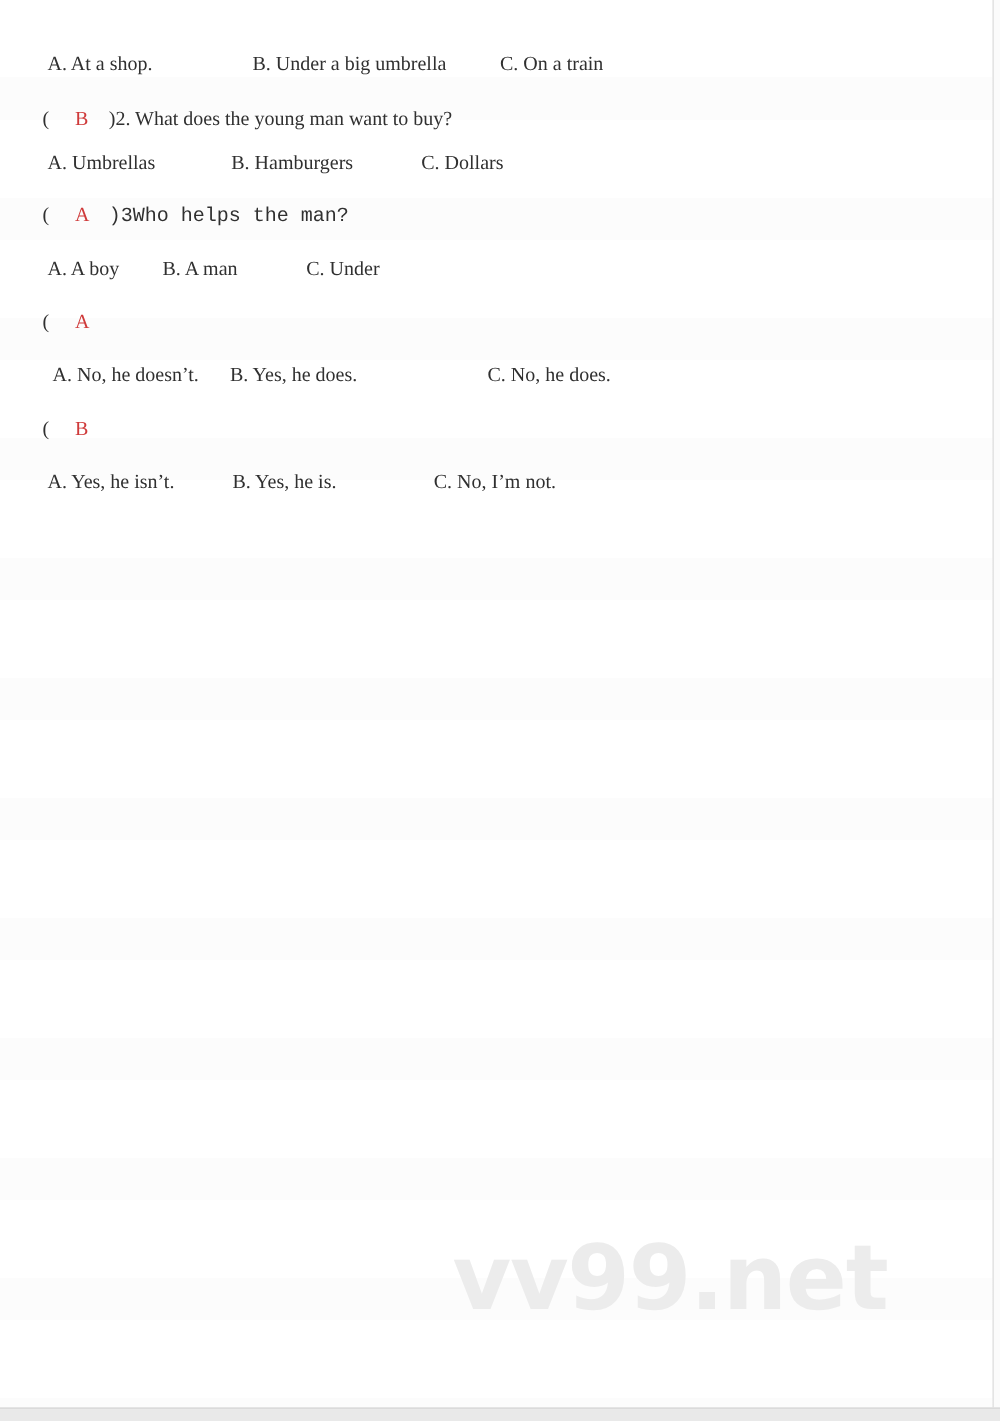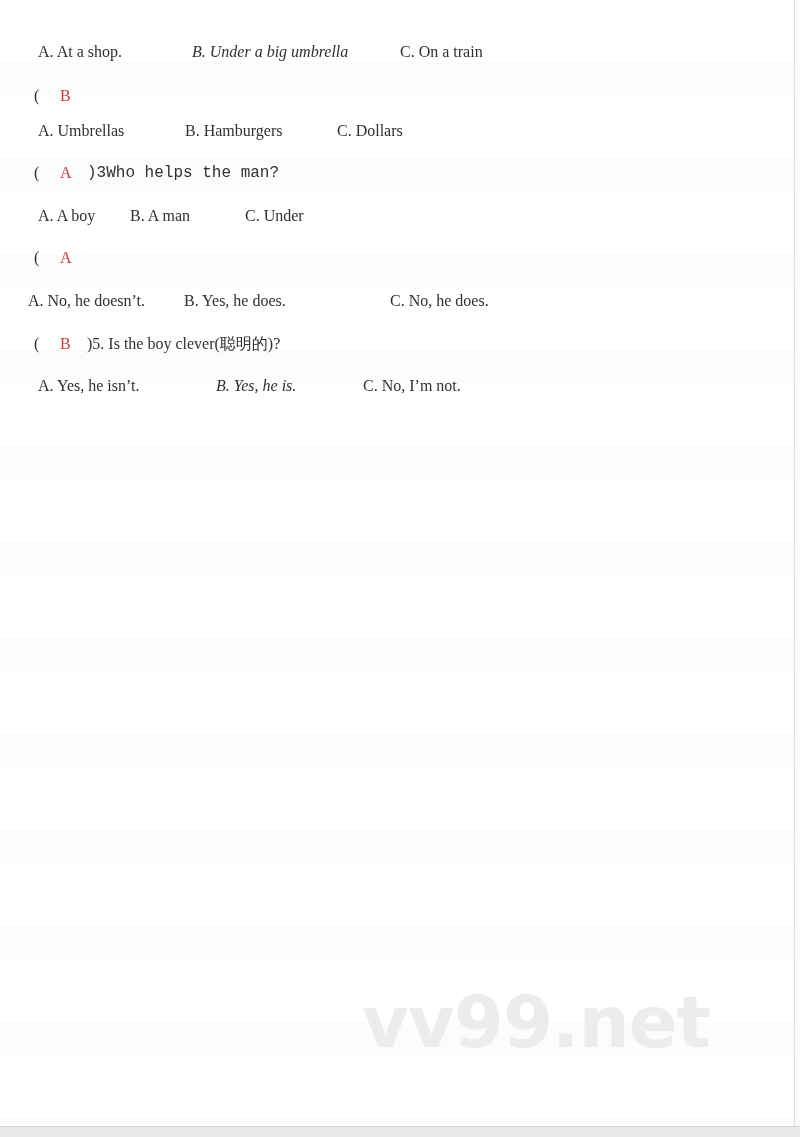--- a/index.html
+++ b/index.html
@@ -72,7 +72,7 @@
     <div id="content">
         <div class="row" style="top: 41px; left: 0px; width: 794px;">
           <span style="left: 38px;">A. At a shop.</span>
-          <span style="left: 192px; font-style: italic;">B. Under a big umbrella</span>
+          <span style="left: 202px;">B. Under a big umbrella</span>
           <span style="left: 400px; text-align: center;">C. On a train</span>
         </div>
         <div class="row" style="top: 85px; left: 0px; width: 794px;">

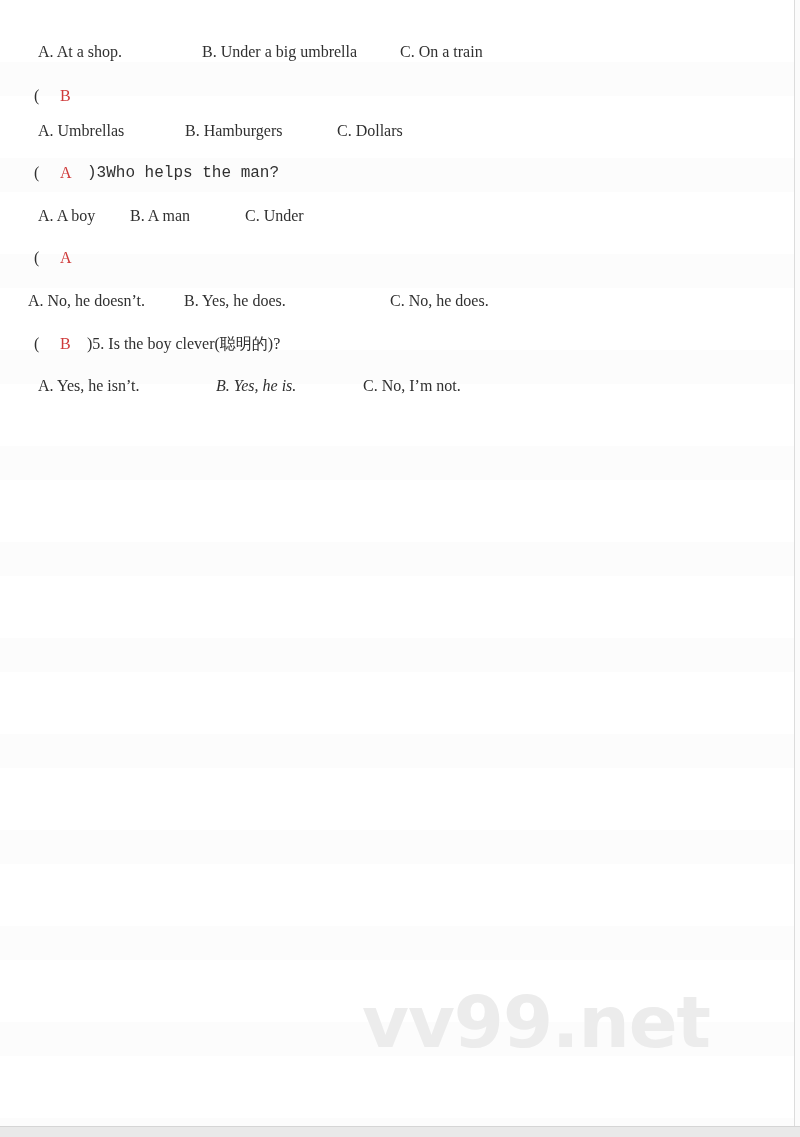--- a/index.html
+++ b/index.html
@@ -78,6 +78,7 @@
         <div class="row" style="top: 85px; left: 0px; width: 794px;">
           <span style="left: 34px;">(</span>
           <span class="answer-letter" style="left: 60px;">B</span>
+          <span style="left: 87px;">)2. What does the young man want to buy?</span>
         </div>
         <div class="row" style="top: 120px; left: 0px; width: 794px;">
           <span style="left: 38px; text-align: right;">A.  Umbrellas</span>

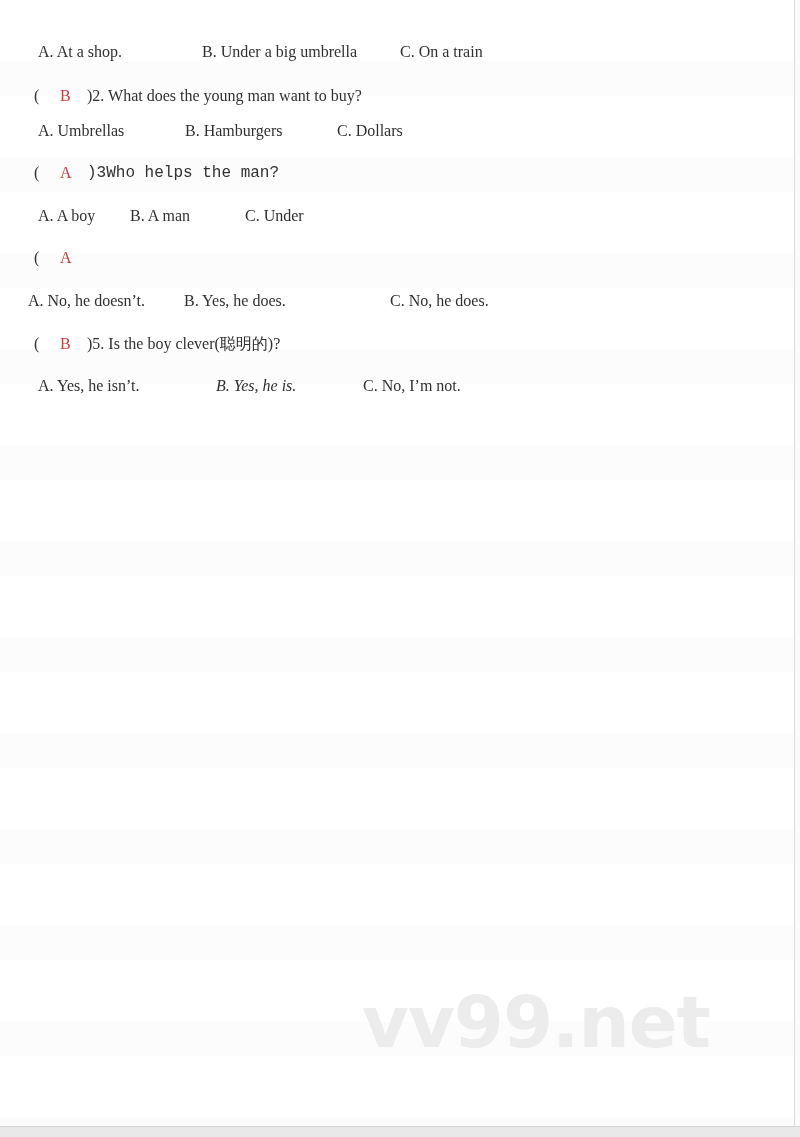--- a/index.html
+++ b/index.html
@@ -100,7 +100,7 @@
           <span class="answer-letter" style="left: 60px;">A</span>
         </div>
         <div class="row" style="top: 290px; left: 0px; width: 794px;">
-          <span style="left: 28px; font-family: Liberation Serif, serif;">A. No, he doesn’t.</span>
+          <span style="left: 42px; font-family: Liberation Serif, serif;">A. No, he doesn’t.</span>
           <span style="left: 184px;">B. Yes, he does.</span>
           <span style="left: 346px; margin-left: 44px;">C. No, he does.</span>
         </div>

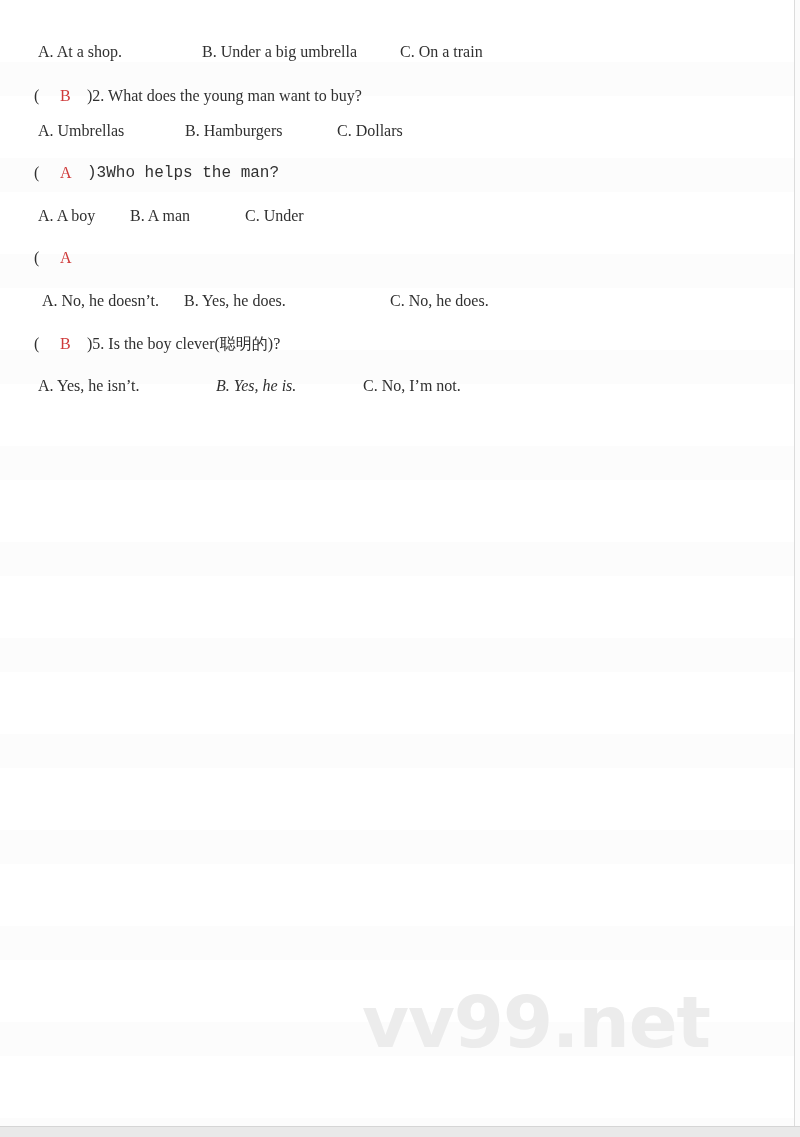--- a/index.html
+++ b/index.html
@@ -107,7 +107,6 @@
         <div class="row" style="top: 333px; left: 0px; width: 794px;">
           <span style="left: 34px;">(</span>
           <span class="answer-letter" style="left: 60px;">B</span>
-          <span style="left: 87px;">)5. Is the boy clever(聪明的)?</span>
         </div>
         <div class="row" style="top: 375px; left: 0px; width: 794px;">
           <span style="left: 38px;">A.  Yes, he isn’t.</span>

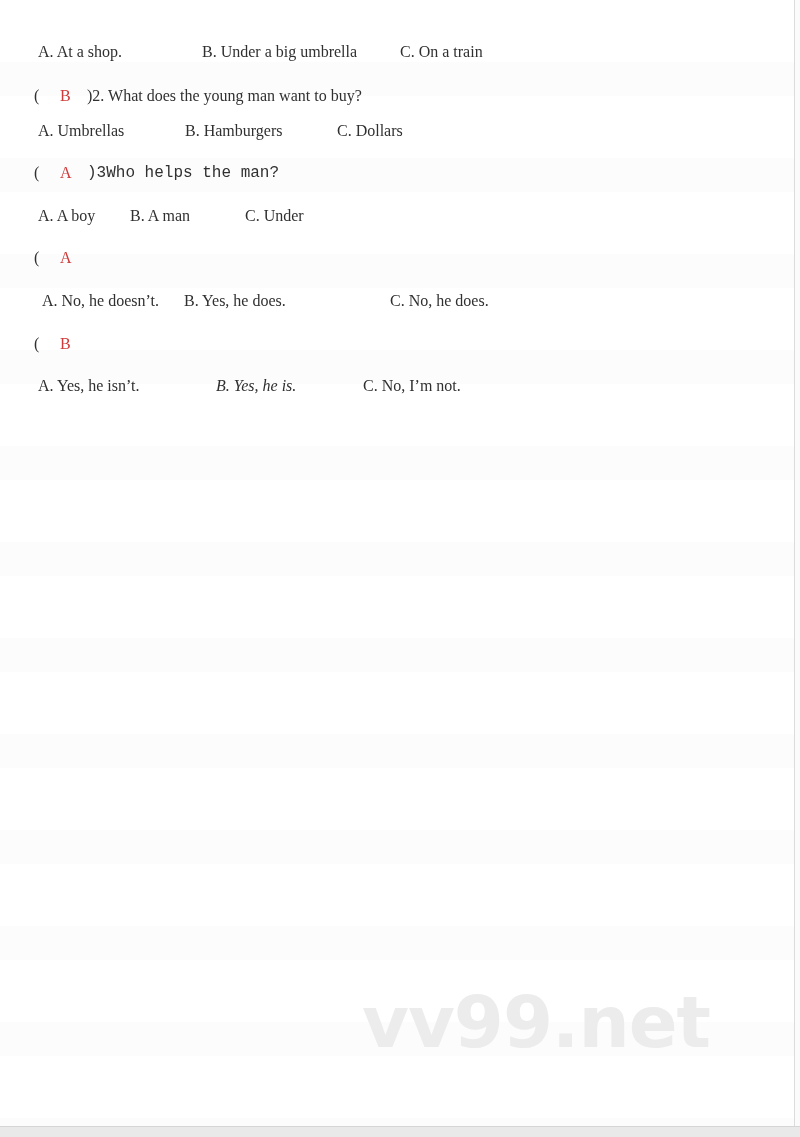--- a/index.html
+++ b/index.html
@@ -110,7 +110,7 @@
         </div>
         <div class="row" style="top: 375px; left: 0px; width: 794px;">
           <span style="left: 38px;">A.  Yes, he isn’t.</span>
-          <span style="left: 216px; font-style: italic;">B. Yes, he is.</span>
+          <span style="left: 186px;">B. Yes, he is.</span>
           <span style="left: 347px; margin-left: 16px;">C. No, I’m not.</span>
         </div>
       </div>

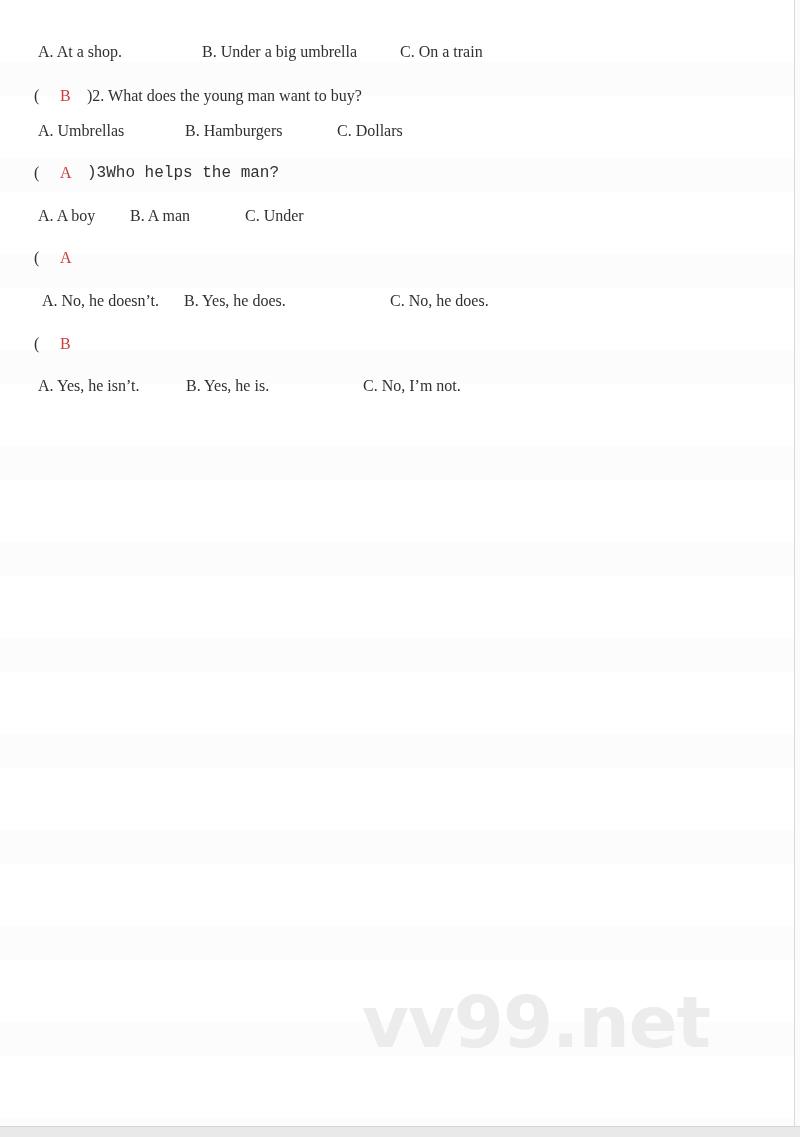--- a/index.html
+++ b/index.html
@@ -111,7 +111,7 @@
         <div class="row" style="top: 375px; left: 0px; width: 794px;">
           <span style="left: 38px;">A.  Yes, he isn’t.</span>
           <span style="left: 186px;">B. Yes, he is.</span>
-          <span style="left: 347px; margin-left: 16px;">C. No, I’m not.</span>
+          <span style="left: 347px;">C. No, I’m not.</span>
         </div>
       </div>
     <div class="watermark">vv99.net</div>

